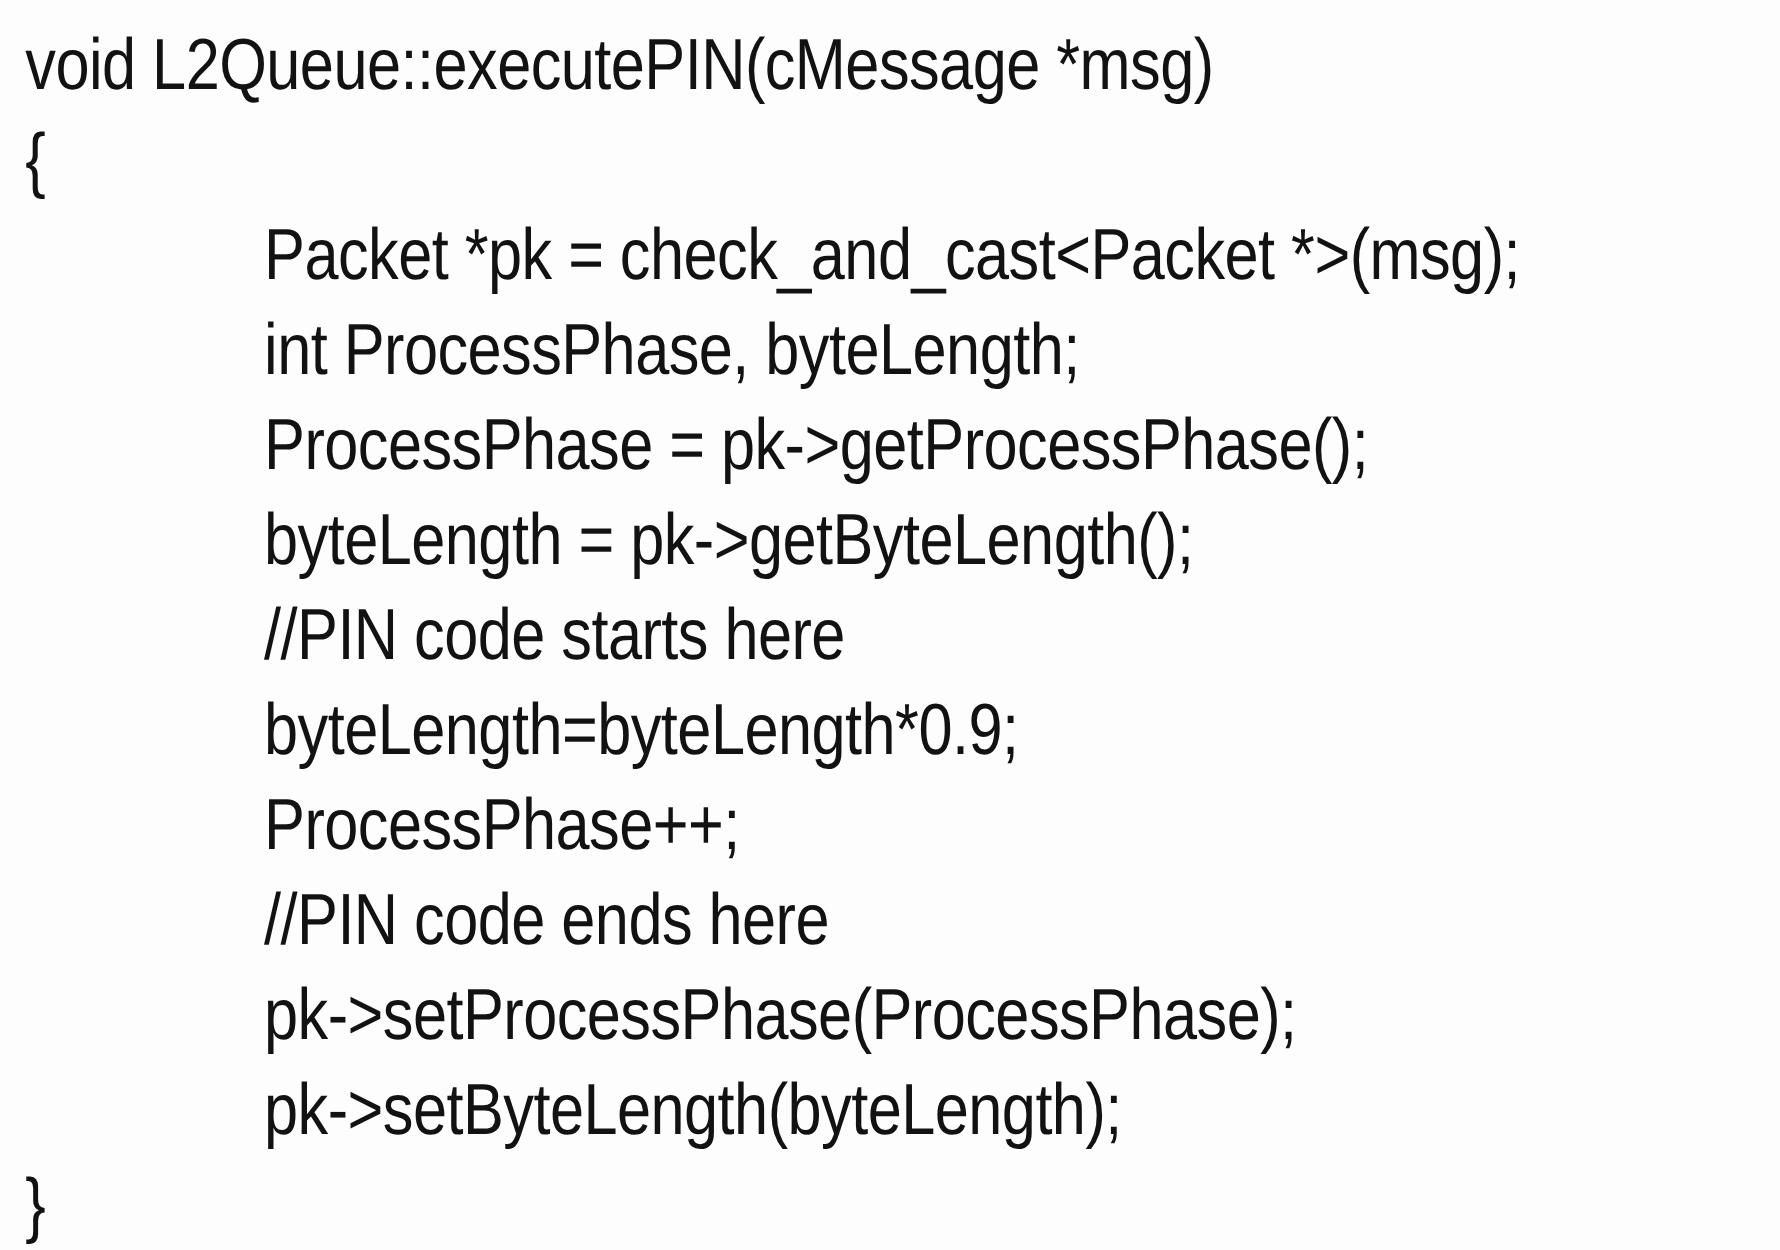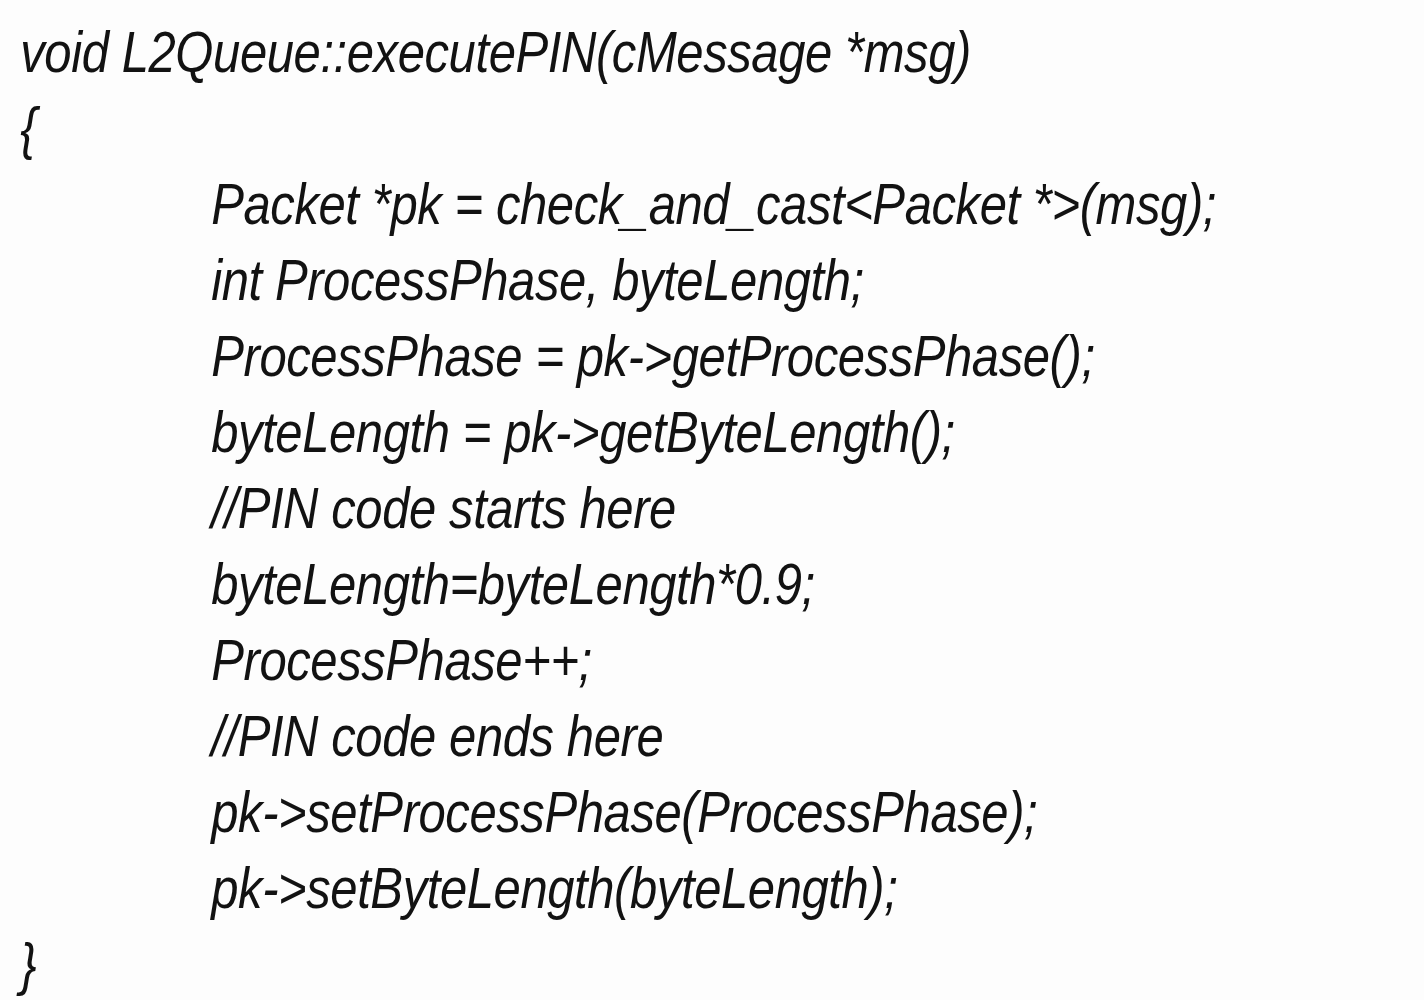--- a/index.html
+++ b/index.html
@@ -50,7 +50,7 @@
 </head>
 <body>
 
-<div id="code-figure" style="background: rgb(253, 253, 253); font-style: italic;">
+<div id="code-figure" style="background: rgb(253, 253, 253);">
   <div class="code-block" id="code-block">
       <div class="code-line indent-0" style="color: rgb(18, 18, 18);">void L2Queue::executePIN(cMessage *msg)</div>
       <div class="code-line indent-0" style="color: rgb(18, 18, 18);">{</div>

